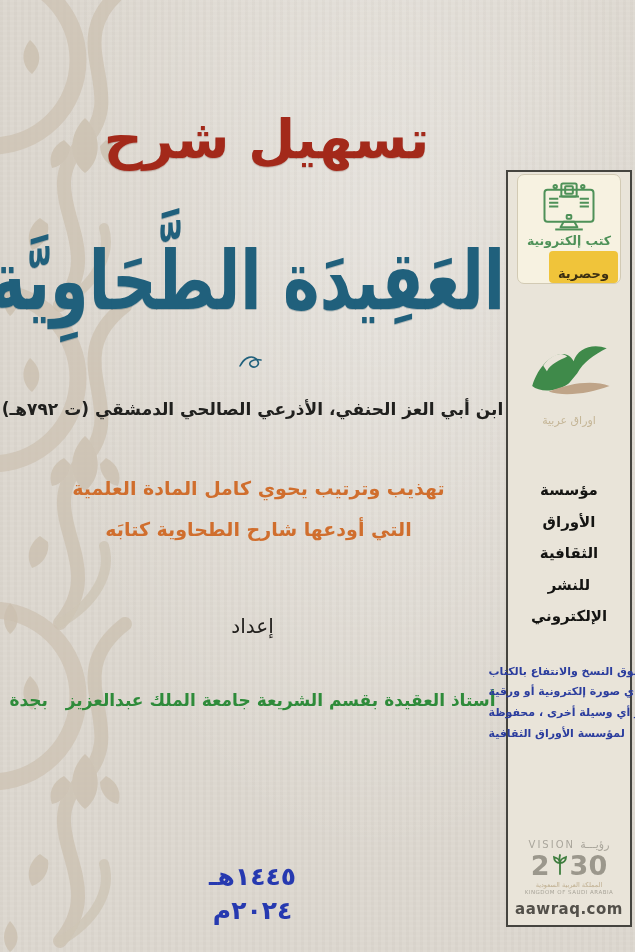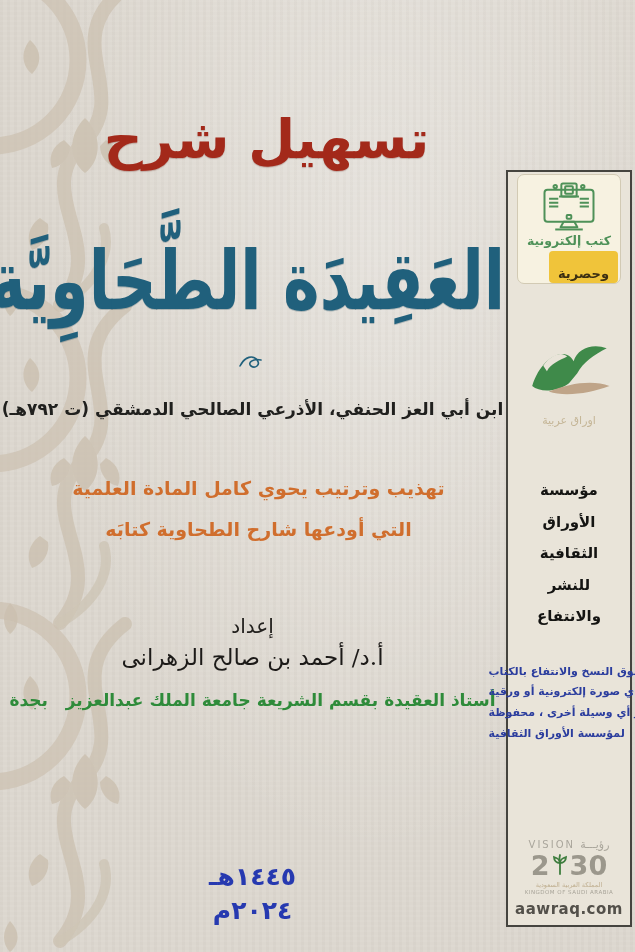--- a/index.html
+++ b/index.html
@@ -188,7 +188,7 @@
       <div>الأوراق</div>
       <div>الثقافية</div>
       <div>للنشر</div>
-      <div>والانتفاع</div>
+      <div>الإلكتروني</div>
     </div>
 
     <div class="copyright">

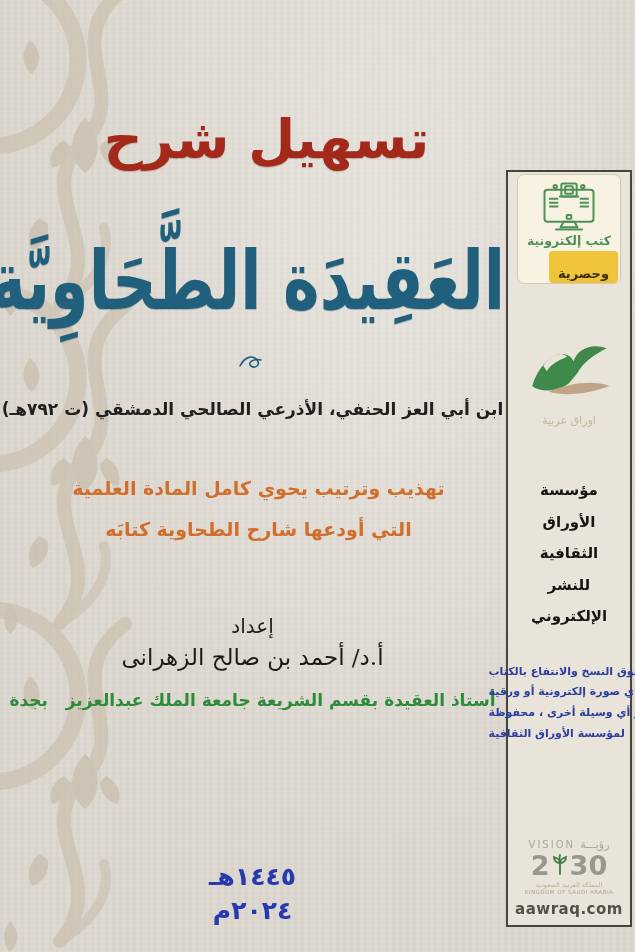--- a/index.html
+++ b/index.html
@@ -144,7 +144,6 @@
 
     <div class="prep-label">إعداد</div>
 
-    <div class="prep-name">أ.د/ أحمد بن صالح الزهرانى</div>
 
     <div class="prep-title">أستاذ العقيدة بقسم الشريعة جامعة الملك عبدالعزيز   بجدة</div>
 

